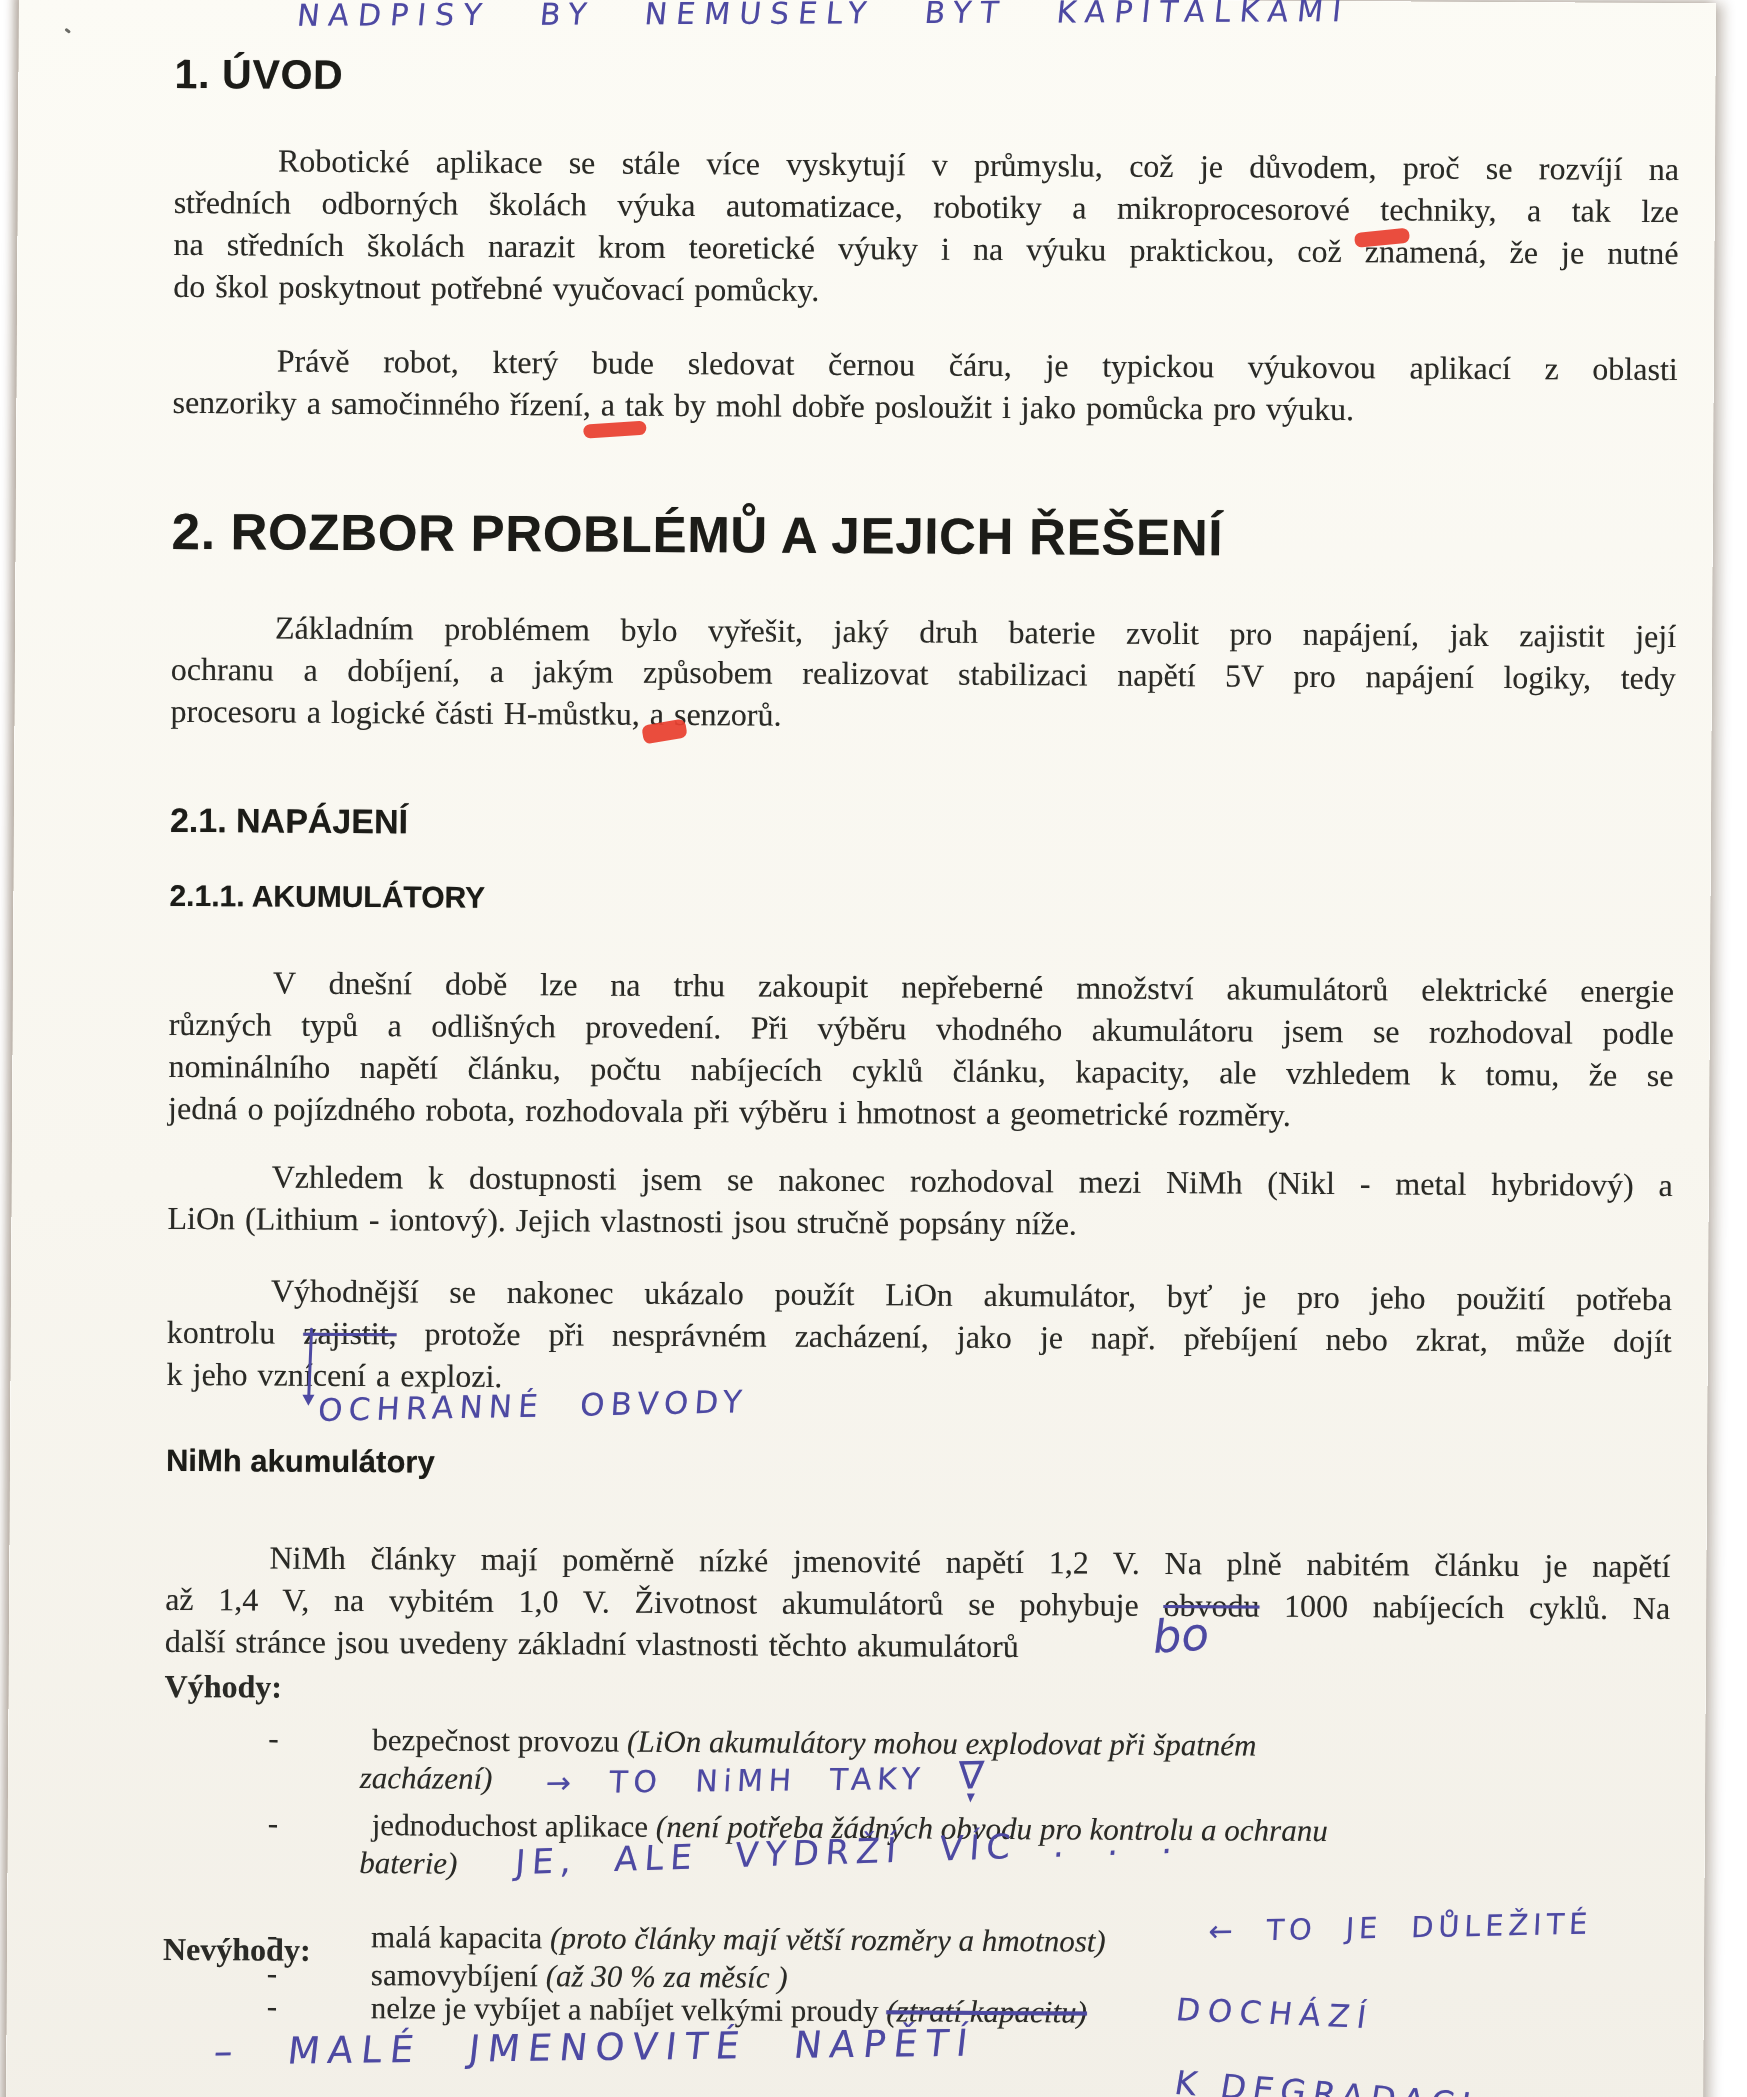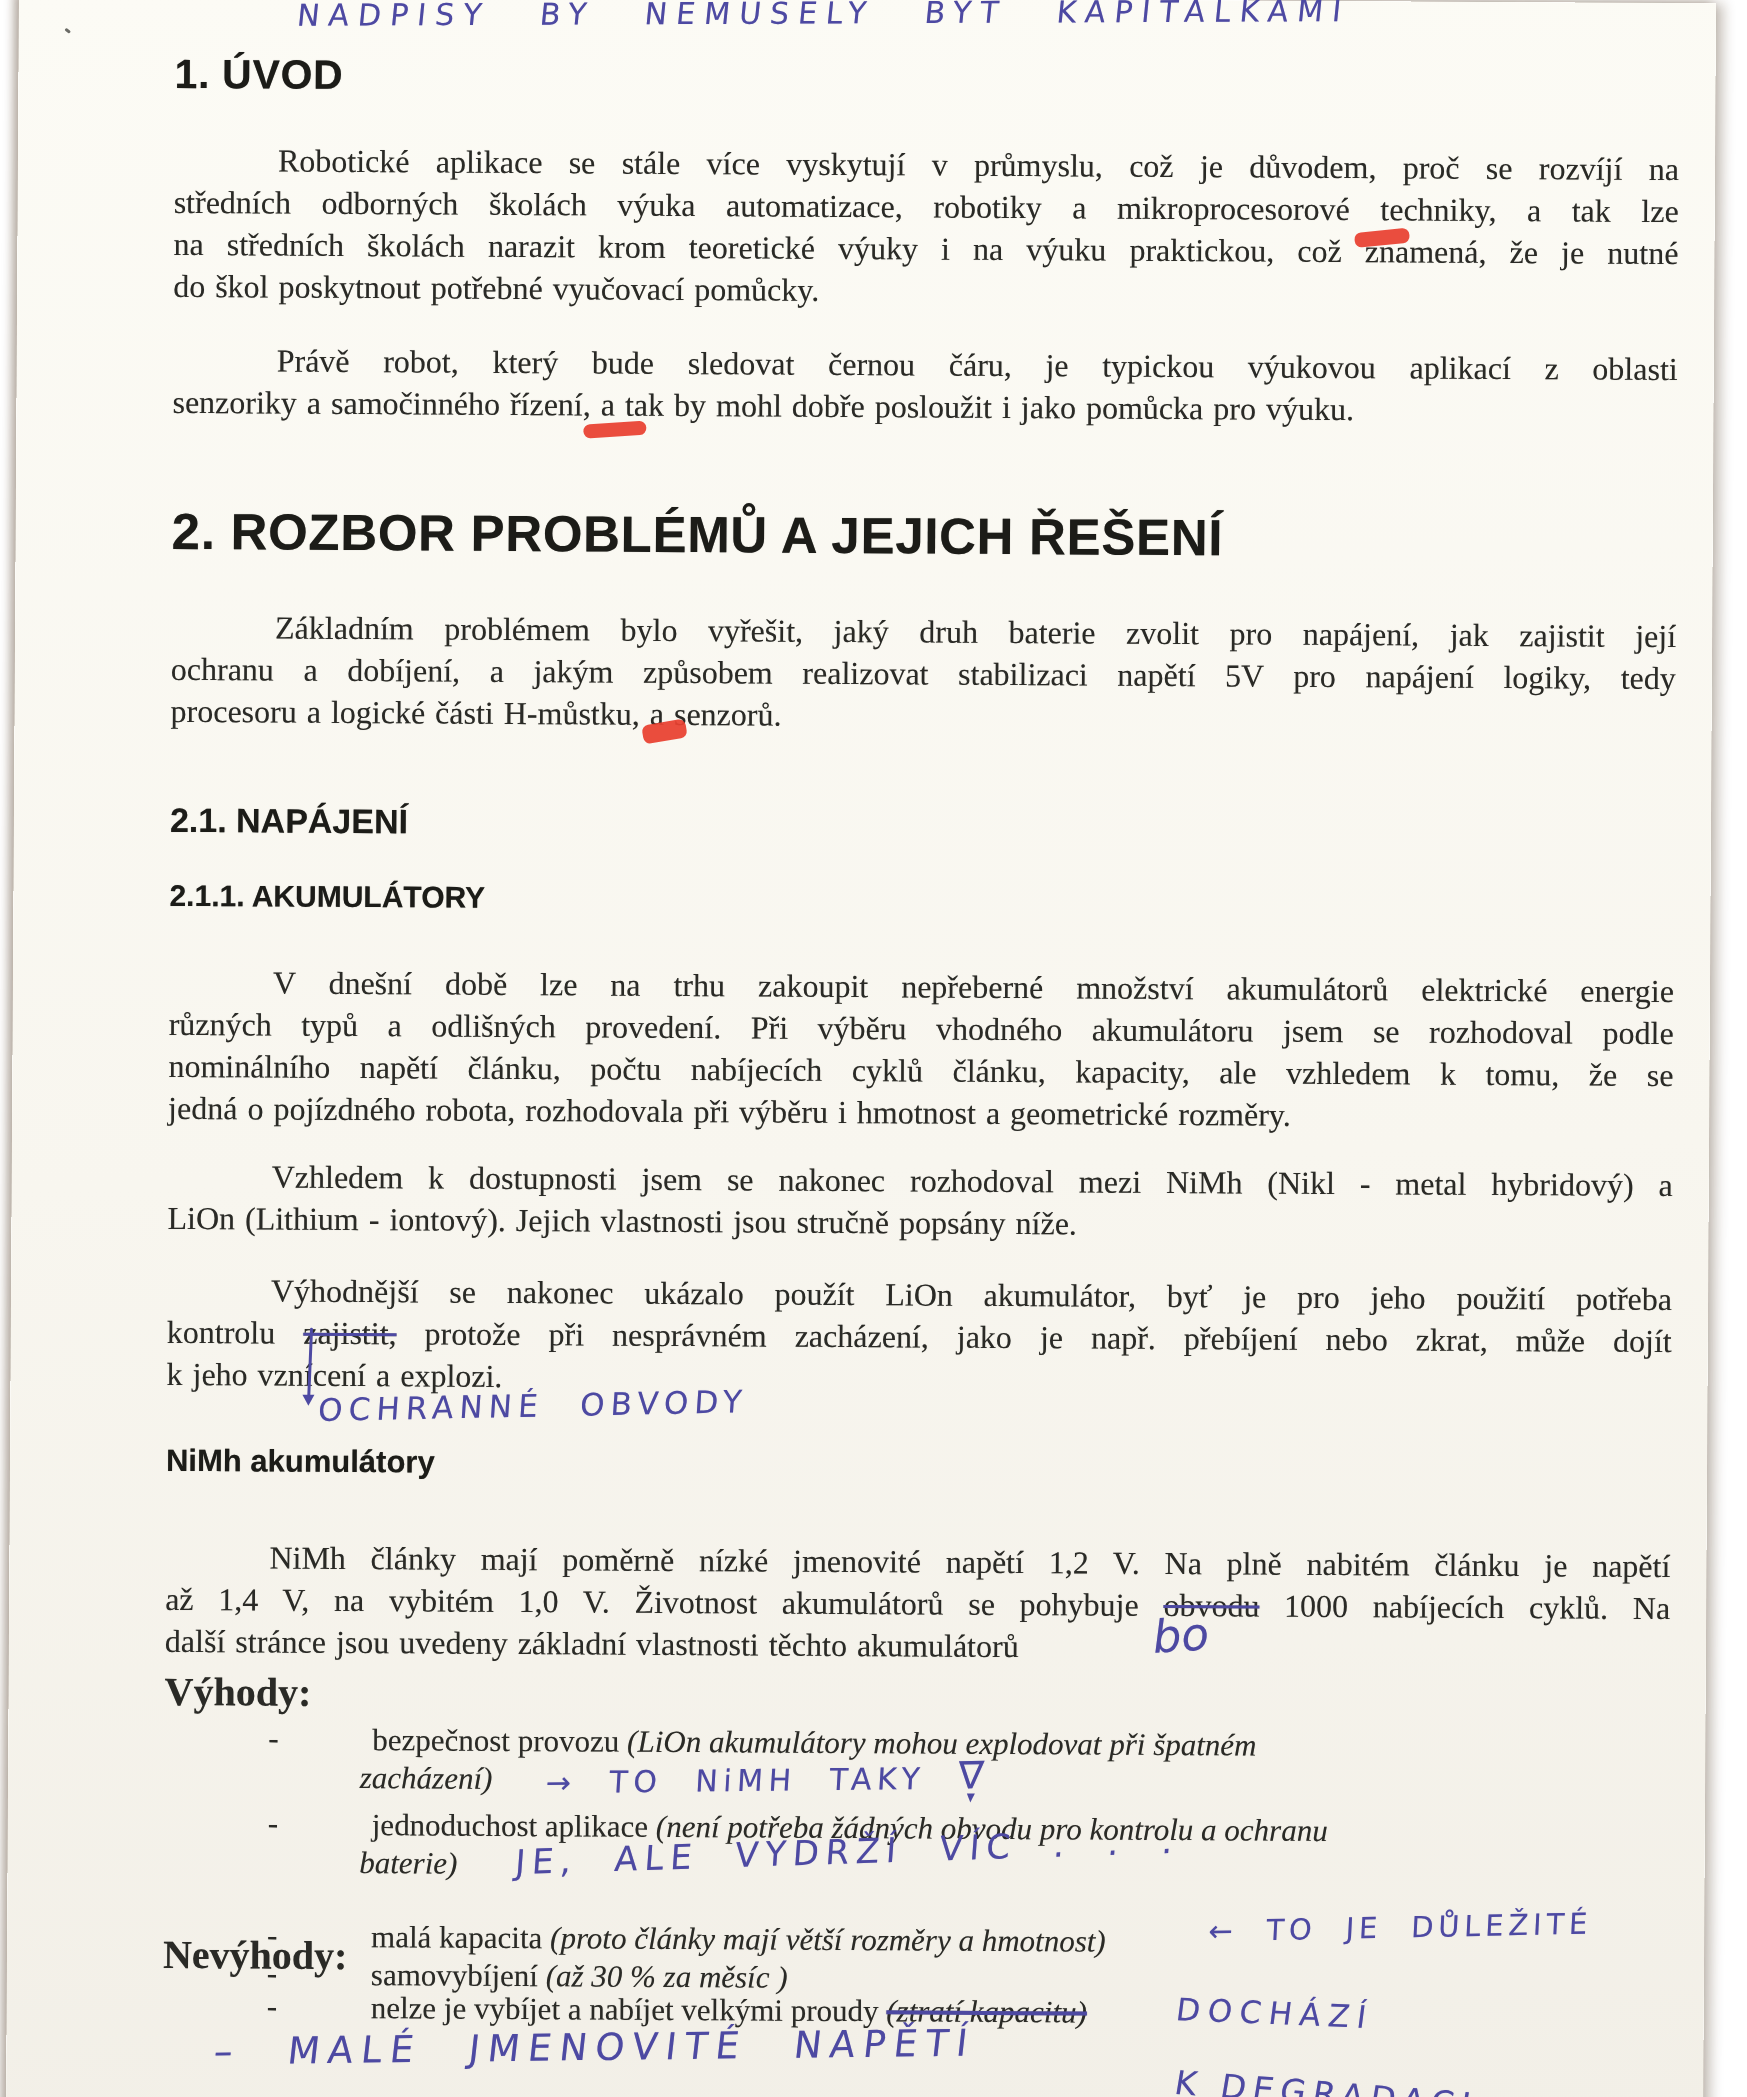--- a/index.html
+++ b/index.html
@@ -33,7 +33,7 @@
   .ln{display:block;height:42px;line-height:42px;font-size:32px;word-spacing:2px;white-space:nowrap;}
   .j{white-space:normal;text-align:justify;text-align-last:justify;}
   .first{text-indent:104px;}
-  .serif-bold{font-weight:bold;font-size:40px;}
+  .serif-bold{font-weight:bold;font-size:32px;}
   .it{font-style:italic;}
   .bullet{left:156px;width:1468px;padding-left:208px;box-sizing:border-box;}
   .b-ln{display:block;height:38px;line-height:38px;font-size:31px;white-space:nowrap;}

